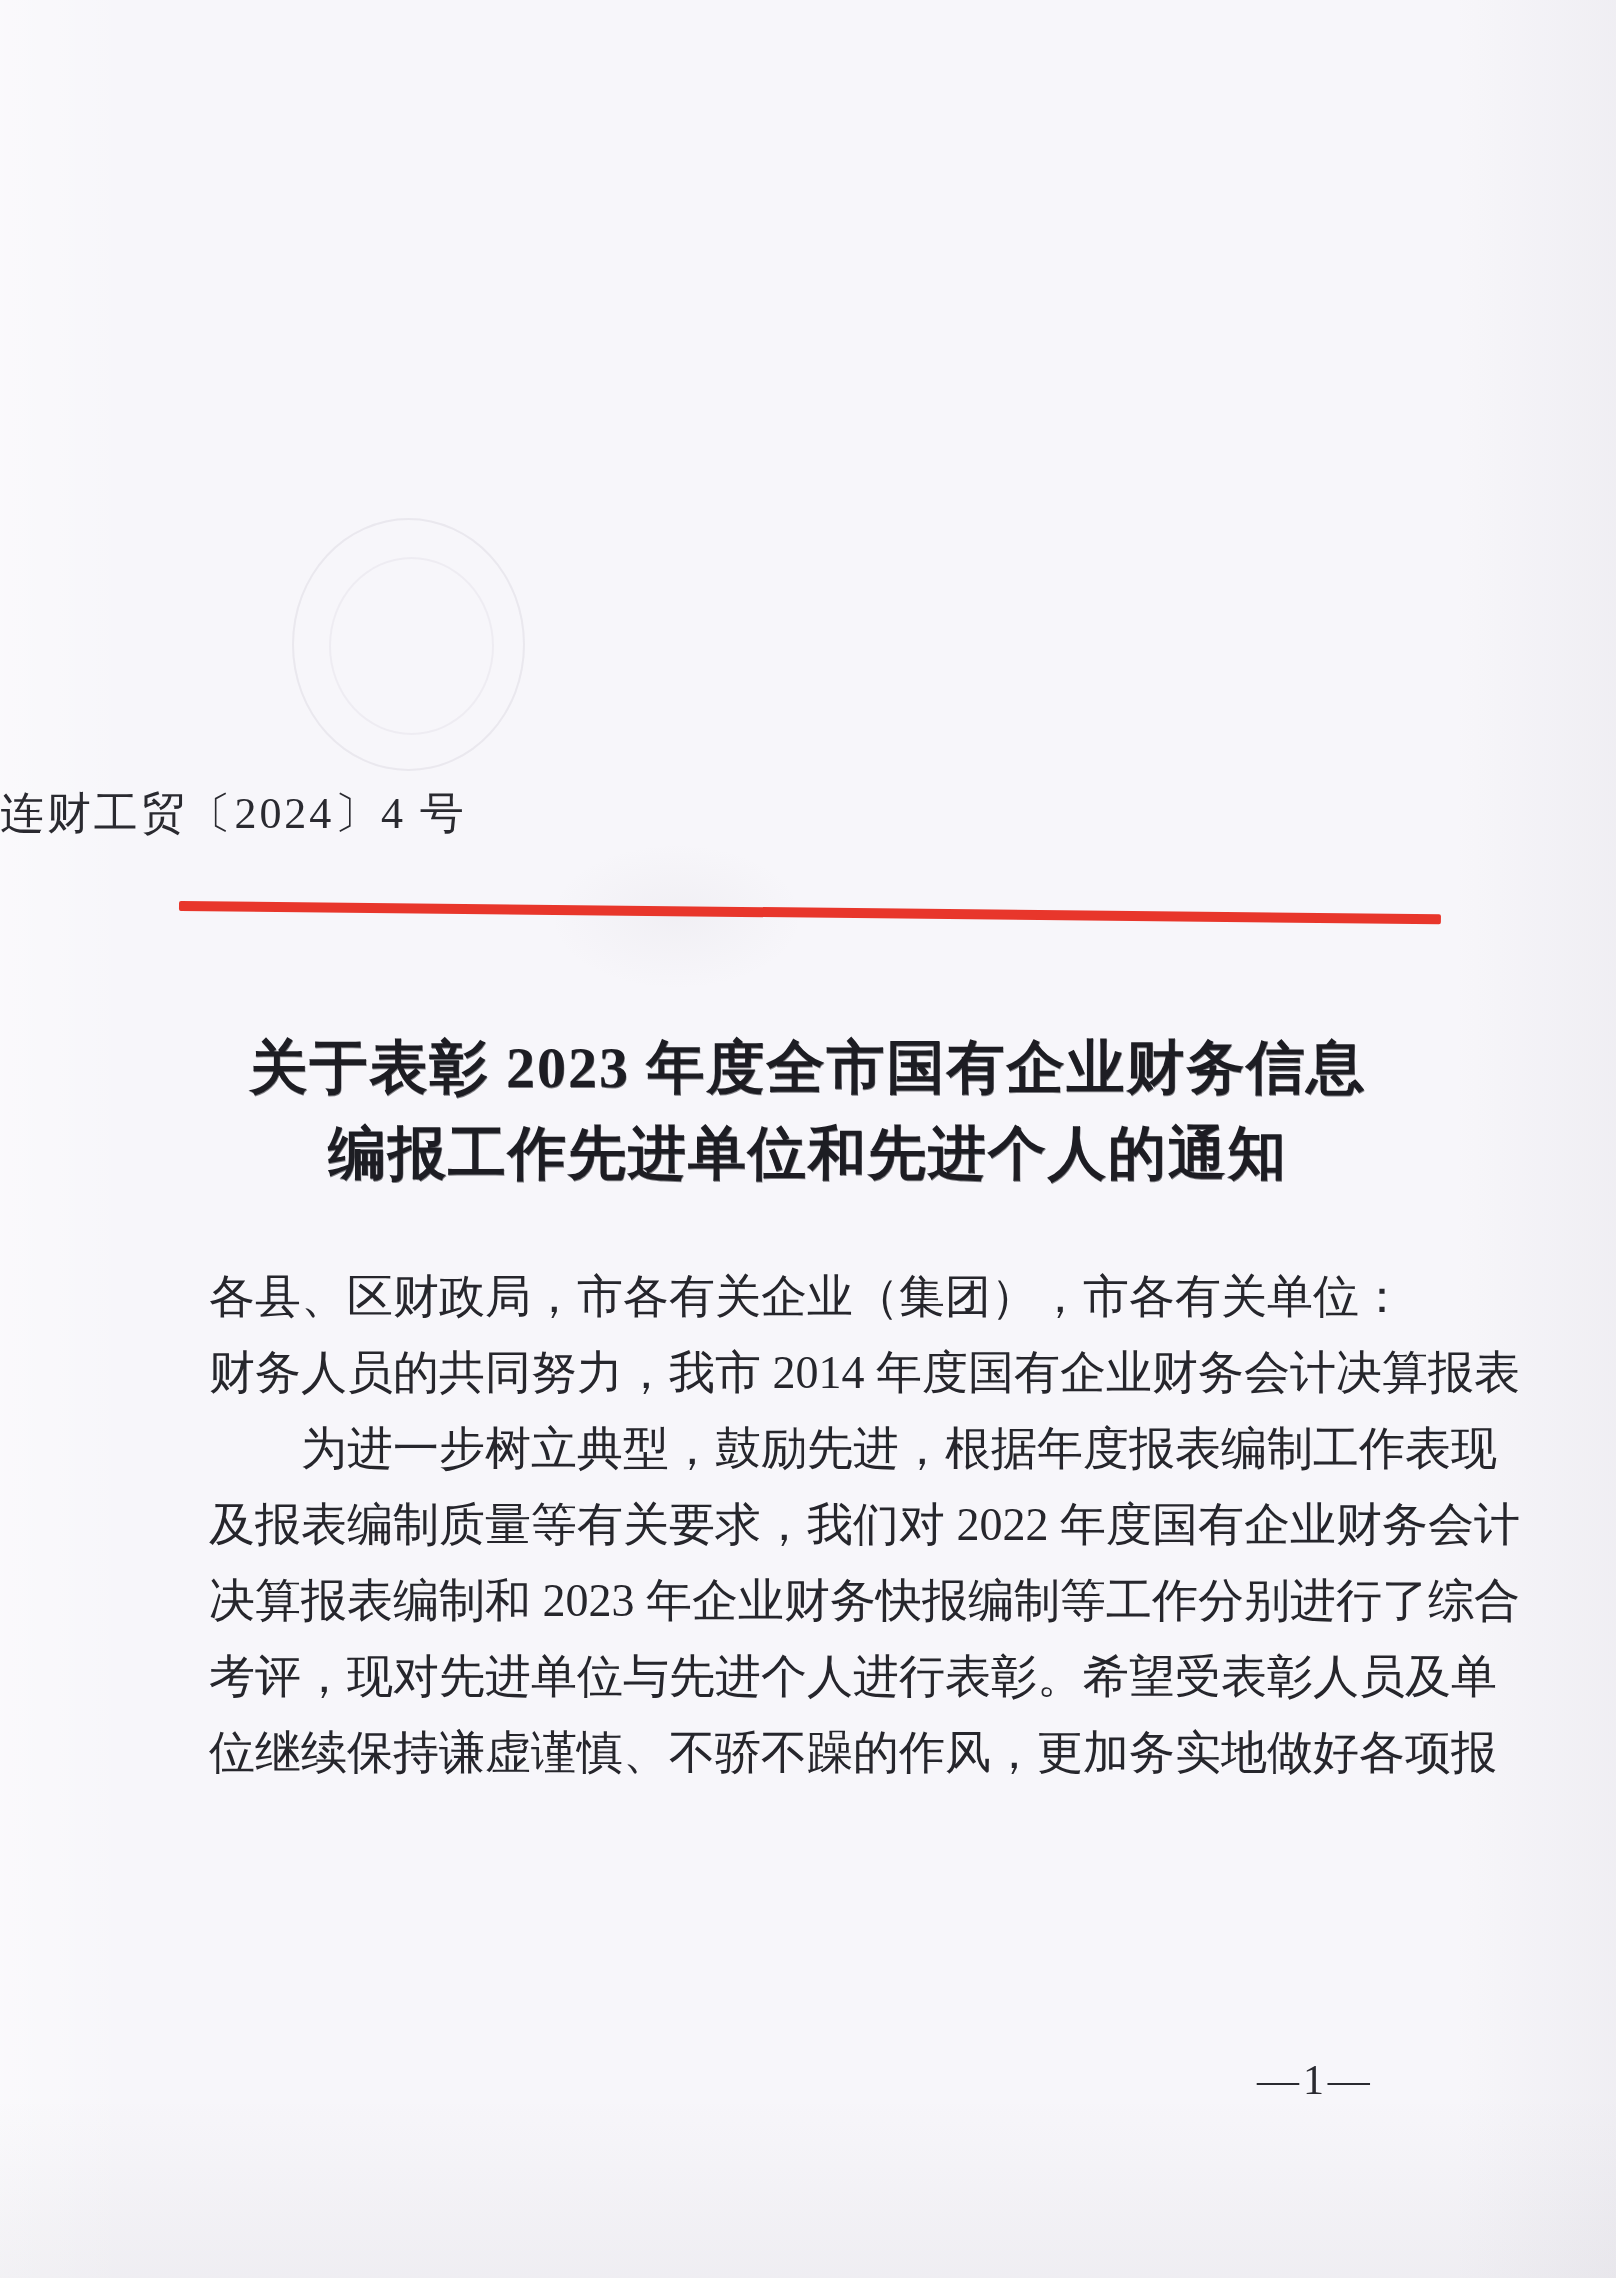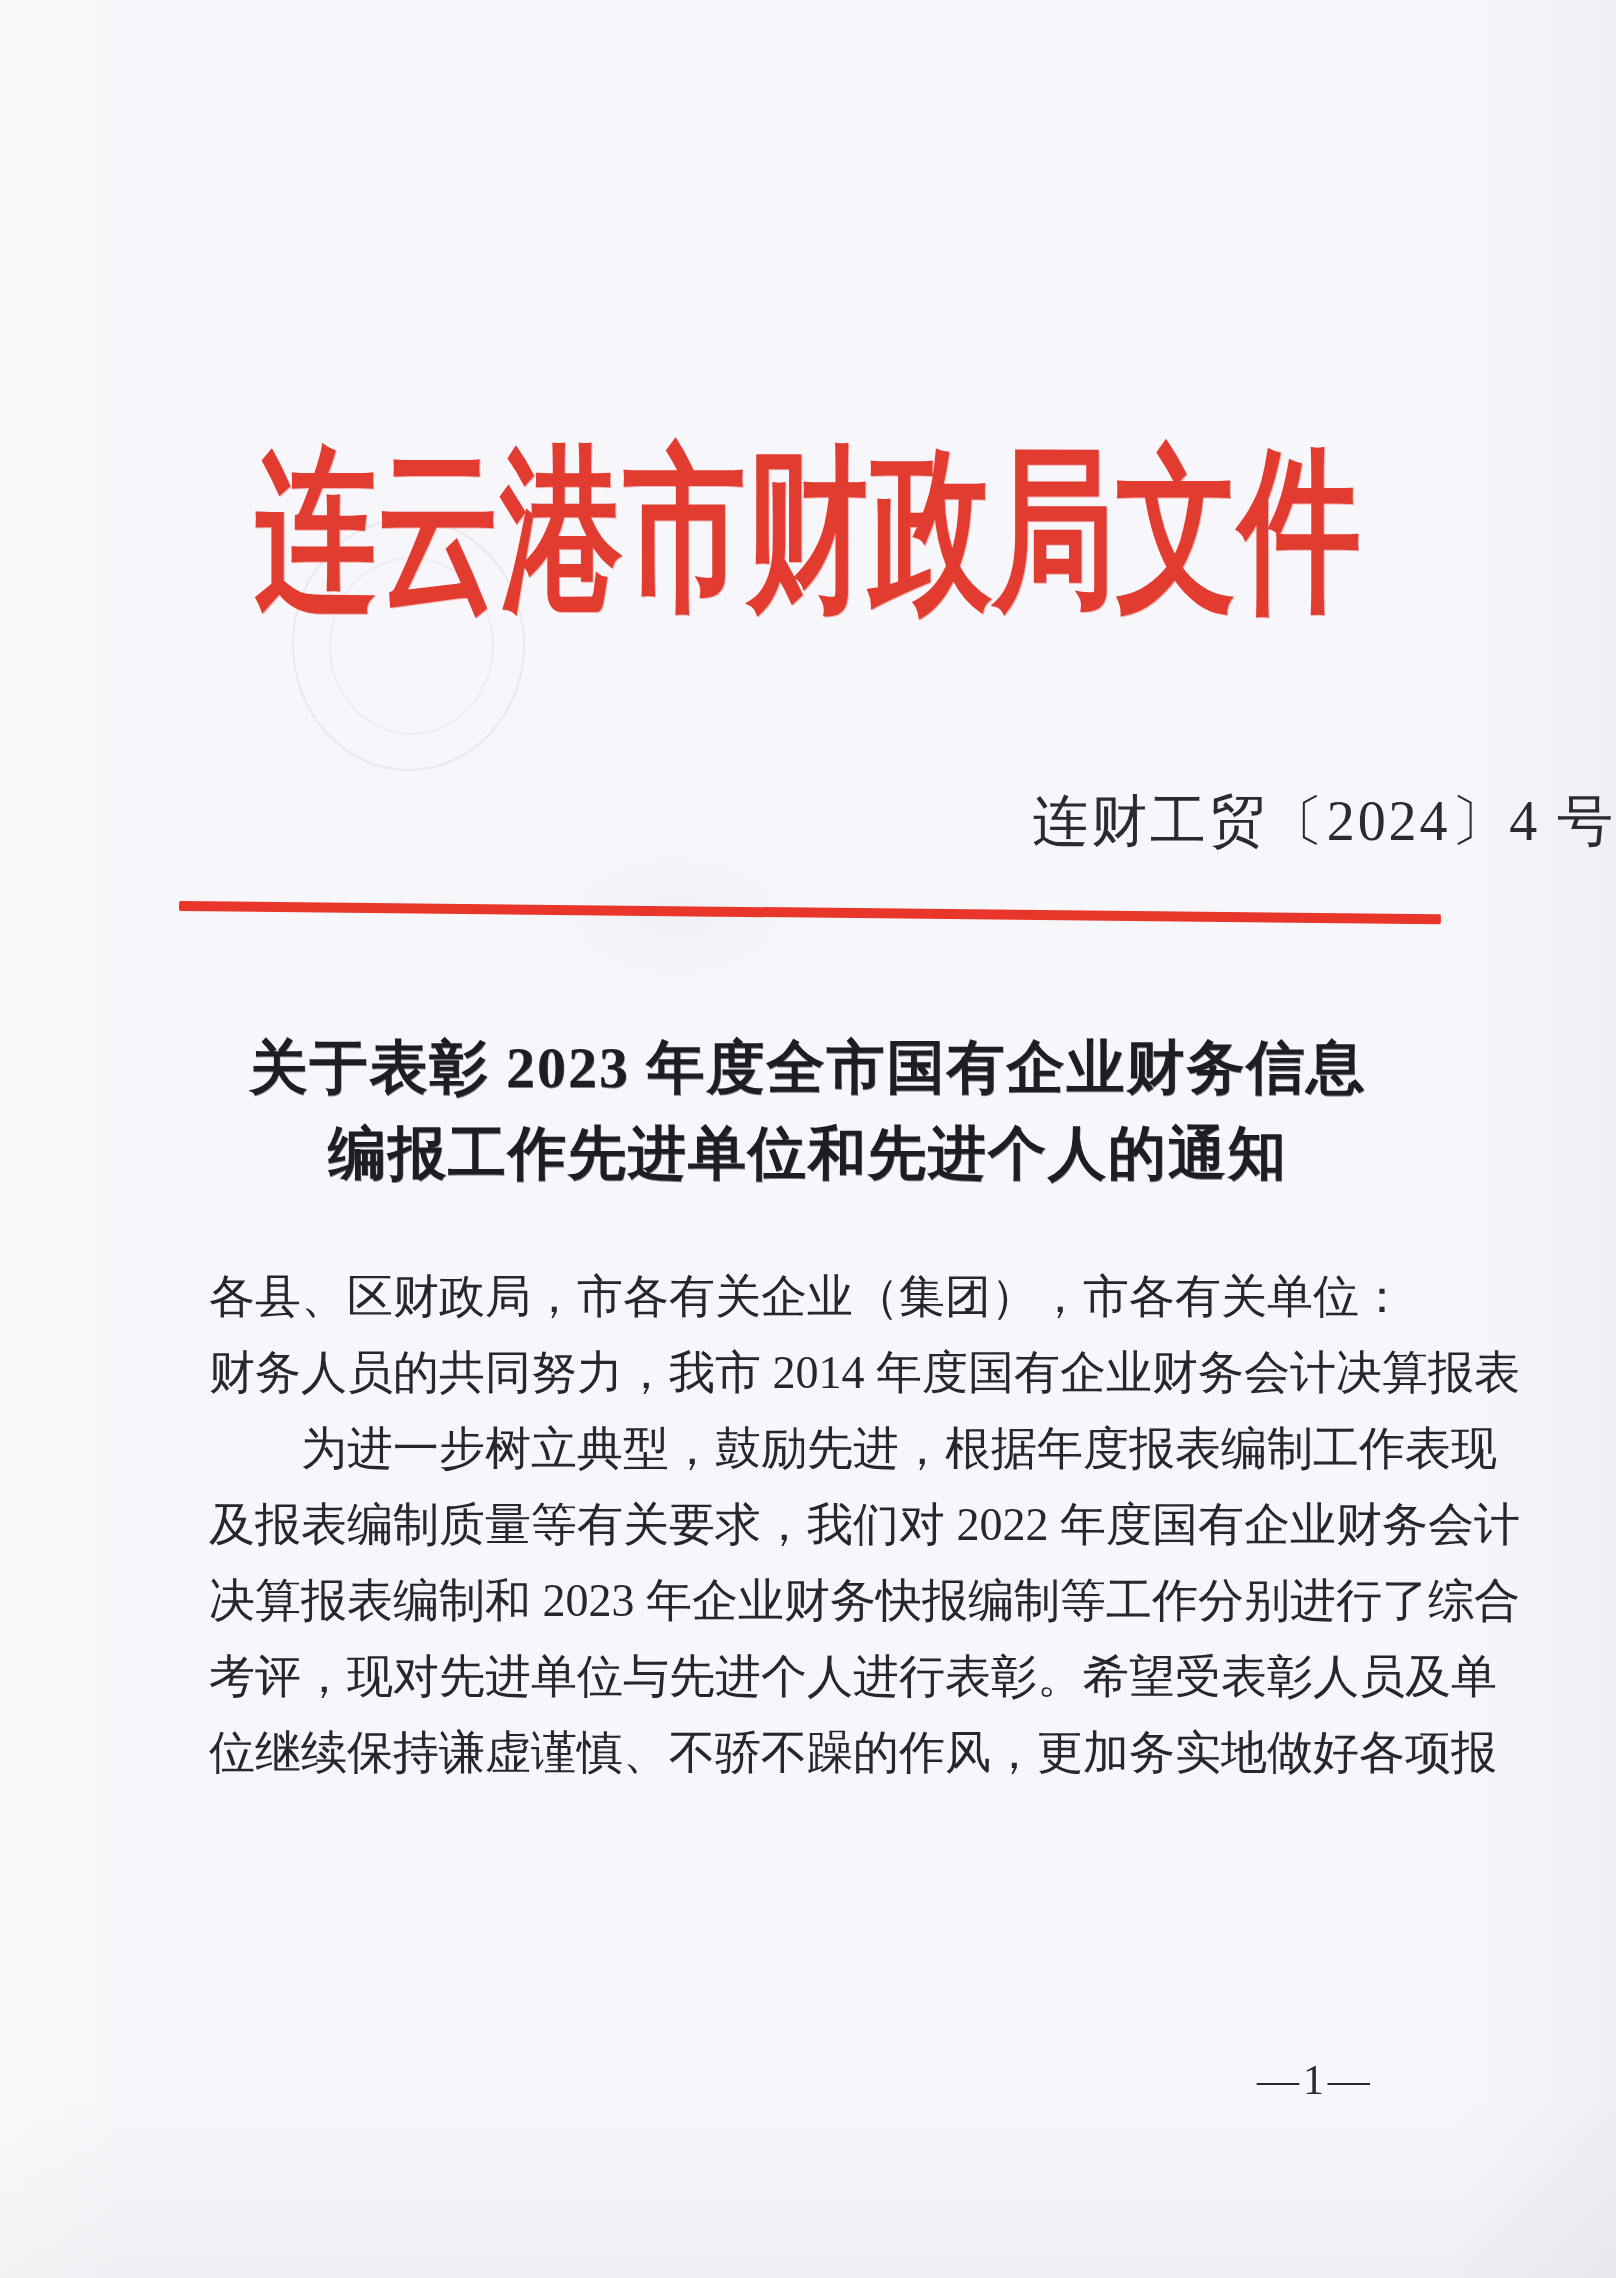--- a/index.html
+++ b/index.html
@@ -124,9 +124,6 @@
   <div class="seal-ghost-inner"></div>
   <div class="smudge"></div>
 
-  <div class="masthead">
-    <span class="masthead-inner">连云港市财政局文件</span>
-  </div>
 
   <div class="doc-number">连财工贸〔2024〕4 号</div>
 

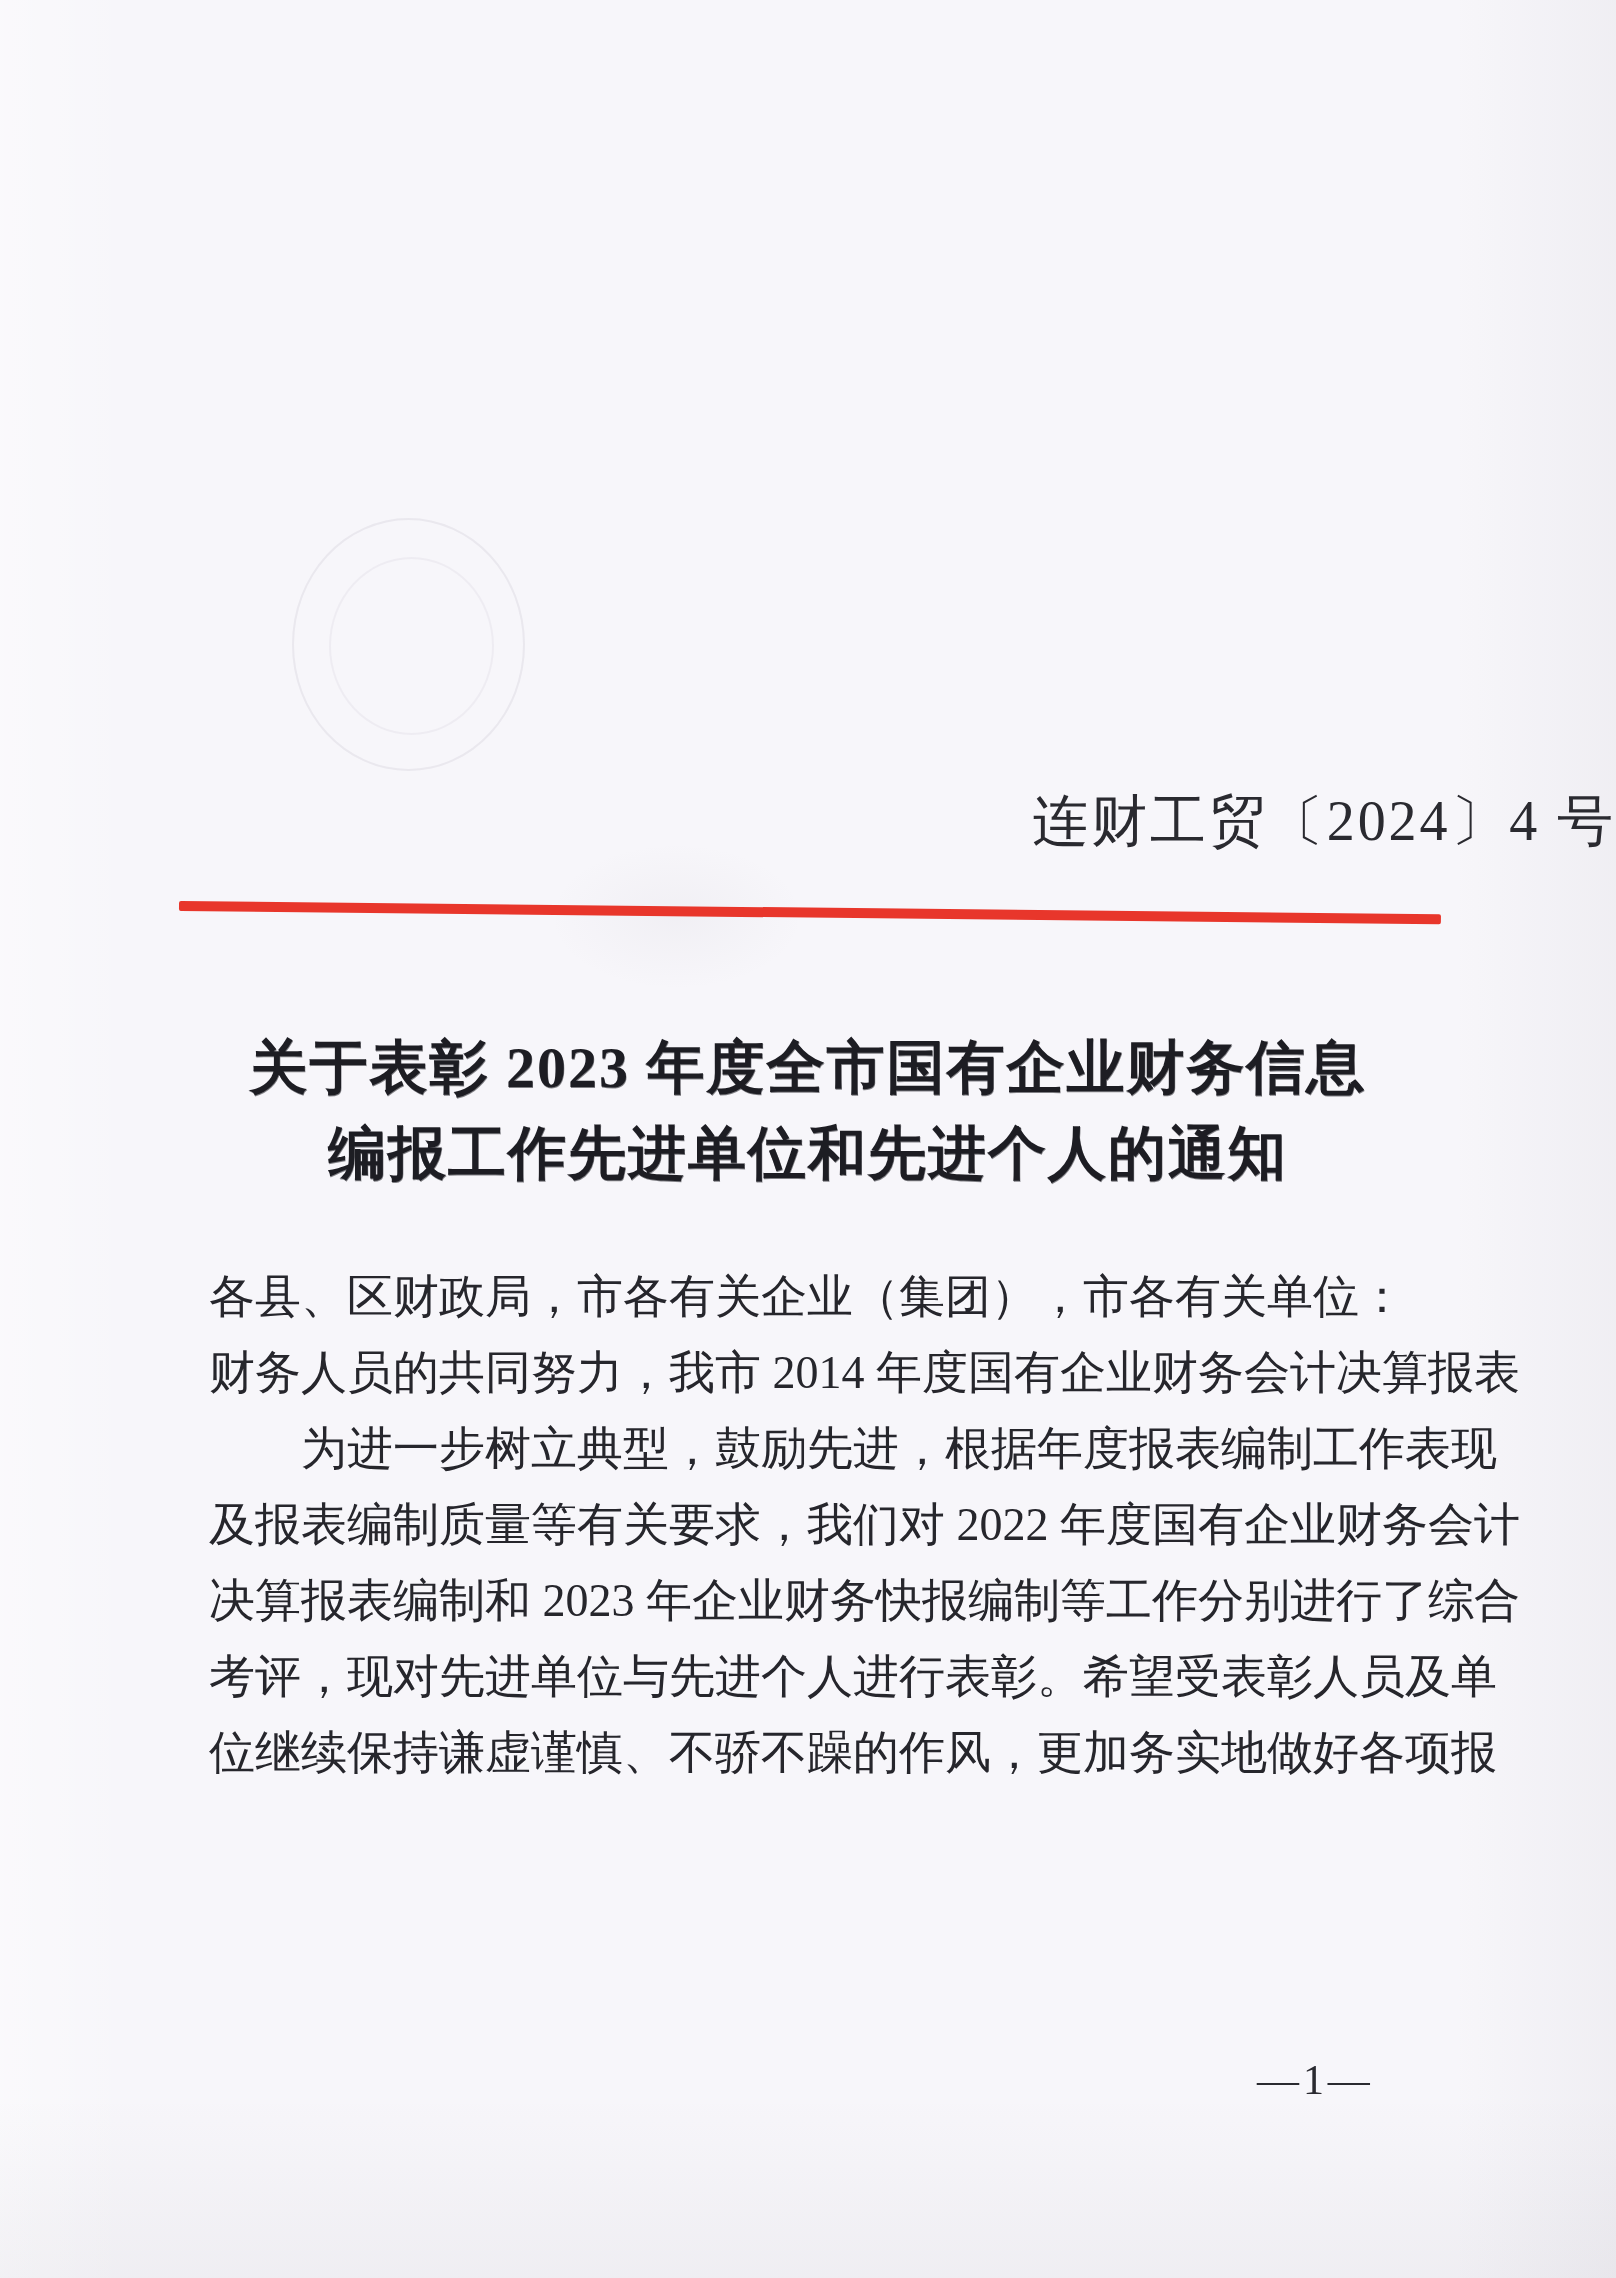--- a/index.html
+++ b/index.html
@@ -60,9 +60,8 @@
   
   .doc-number{
     position:absolute;top:784px;left:0;width:100%;
-    padding-left:65px;
-    text-align:right;
-    font-size:56px;
+    text-align:left;
+    font-size:44px;
     letter-spacing:2.9px;
     color:#2a2a30;
   }

